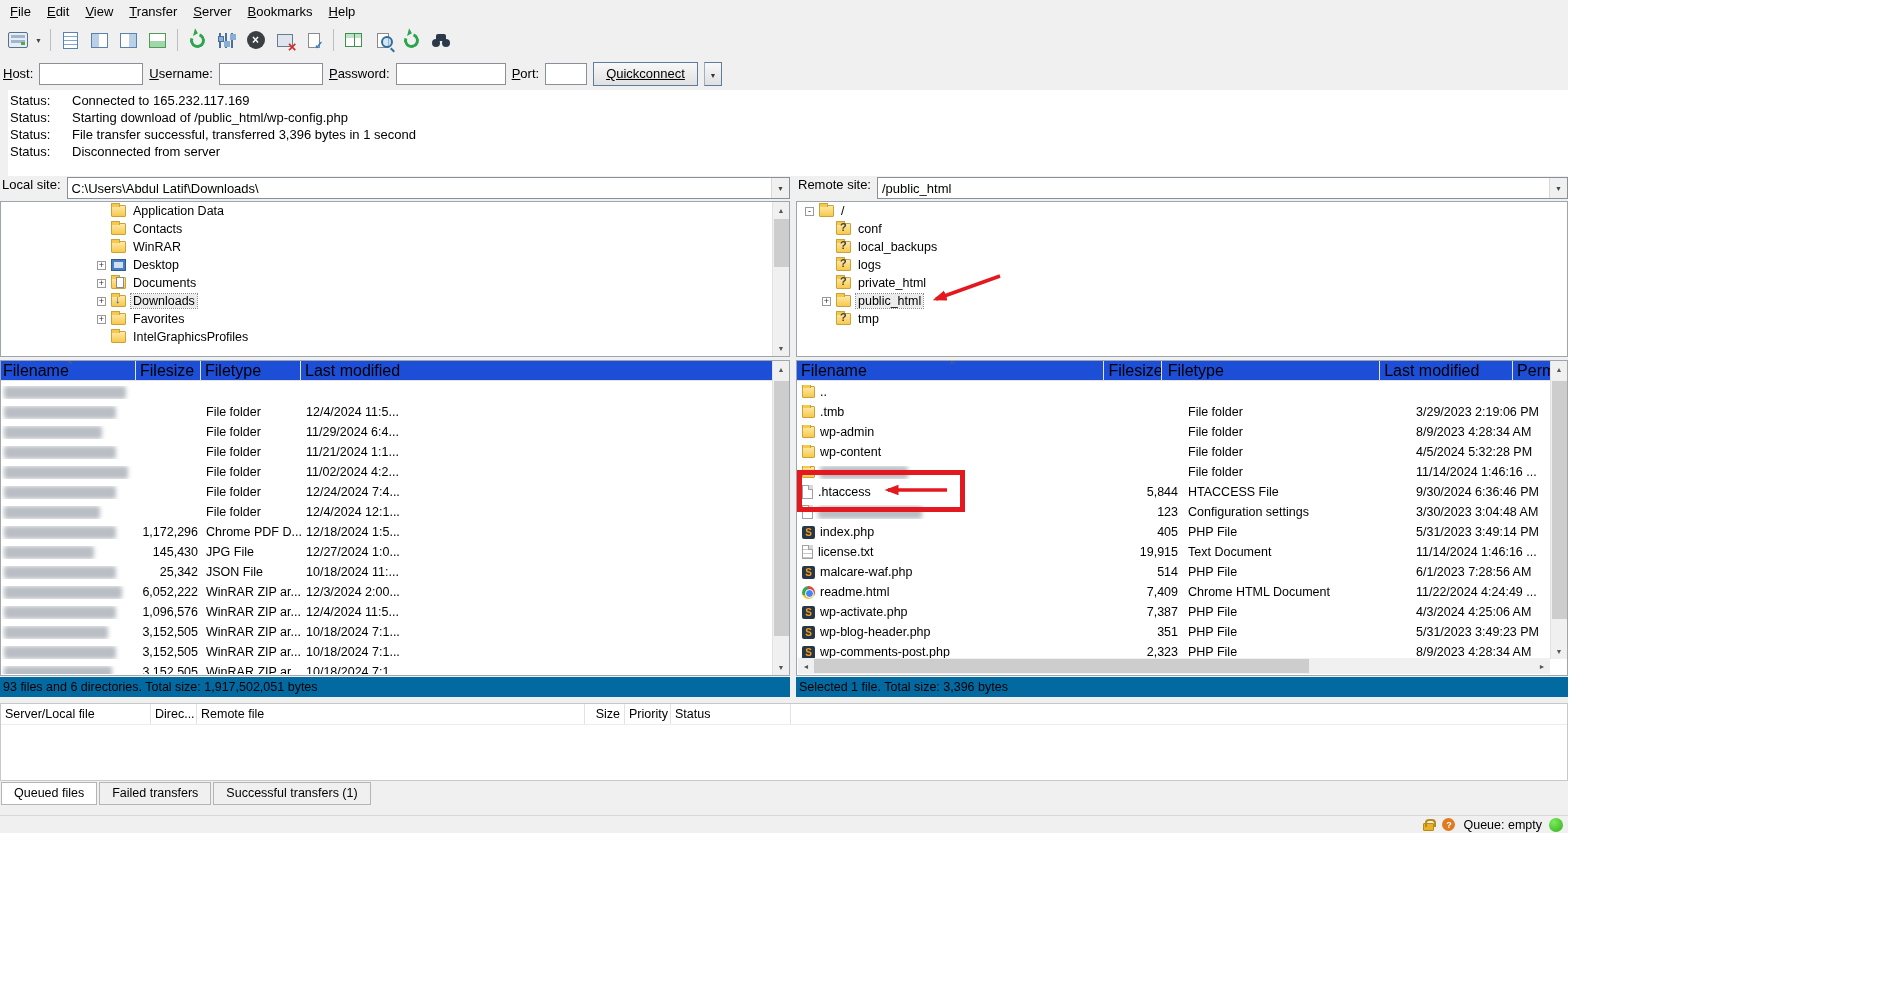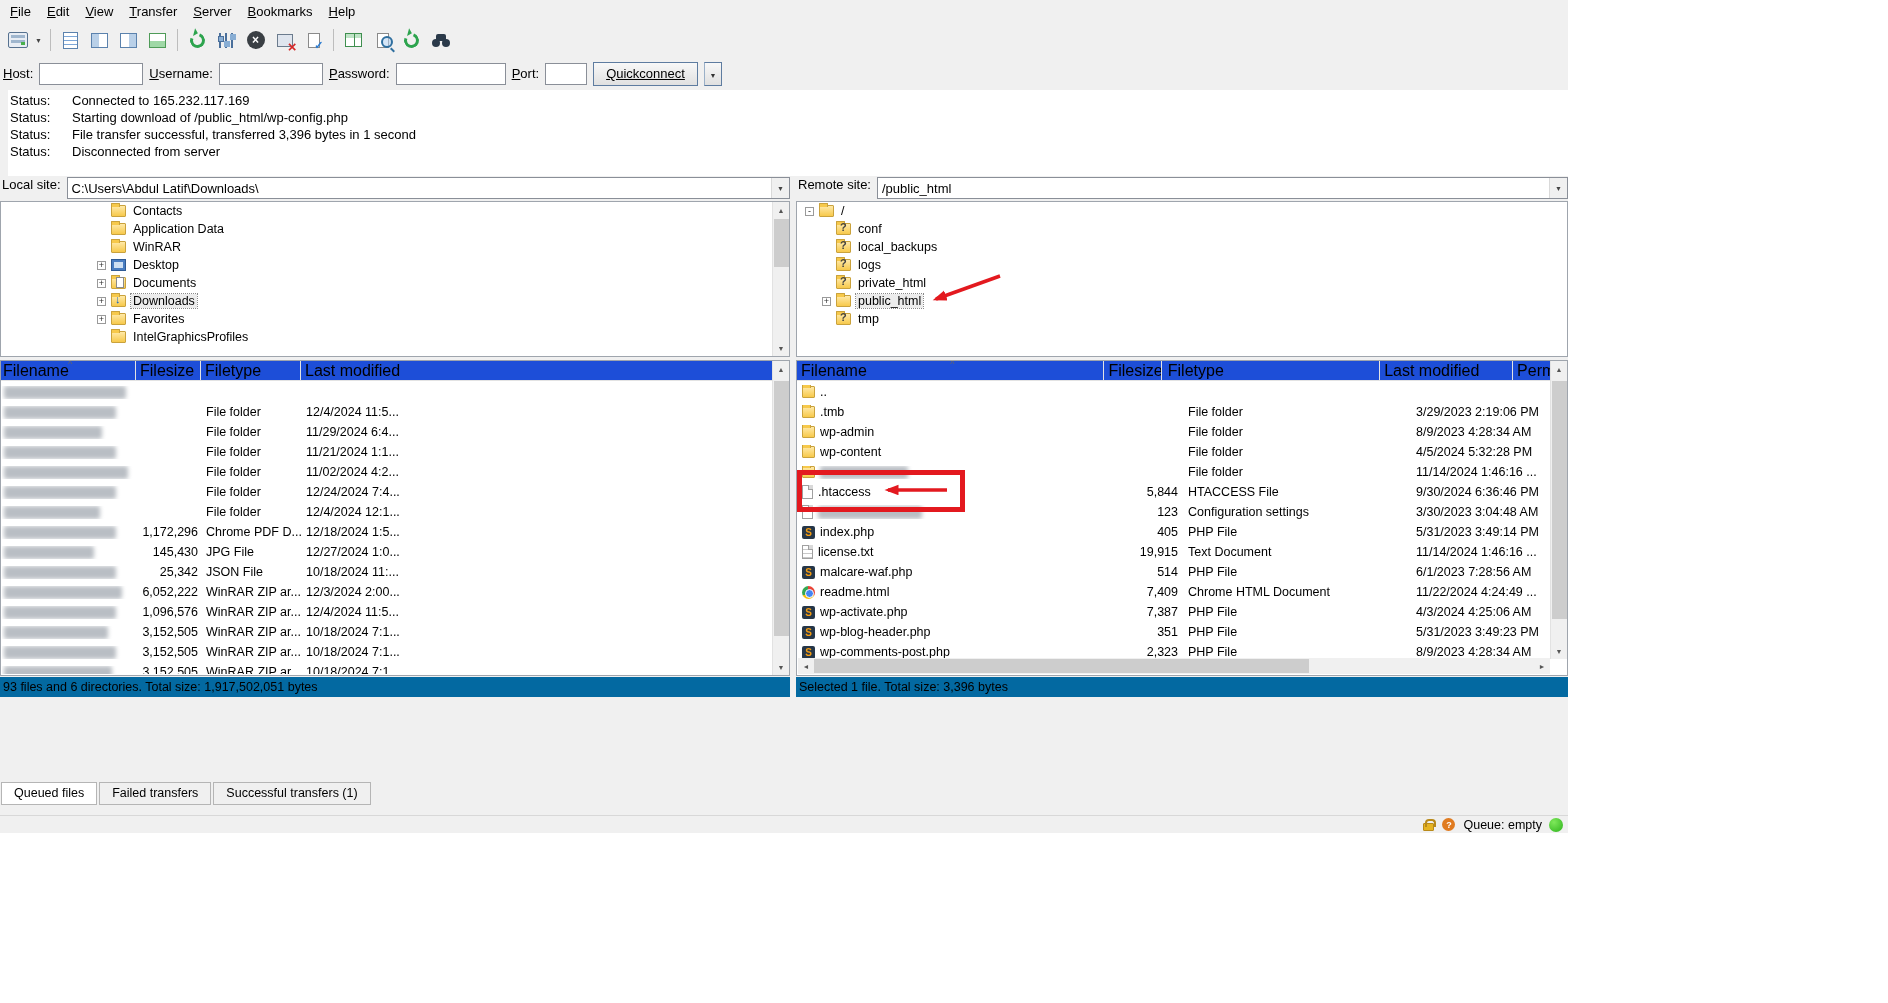--- a/index.html
+++ b/index.html
@@ -305,13 +305,13 @@
         <div class="trow">
           <span class="expander"></span>
           <span class="ticon icon-folder"></span>
-          <span class="tlabel">Contacts</span>
+          <span class="tlabel">Application Data</span>
         </div>
 
         <div class="trow">
           <span class="expander"></span>
           <span class="ticon icon-folder"></span>
-          <span class="tlabel">Application Data</span>
+          <span class="tlabel">Contacts</span>
         </div>
 
         <div class="trow">

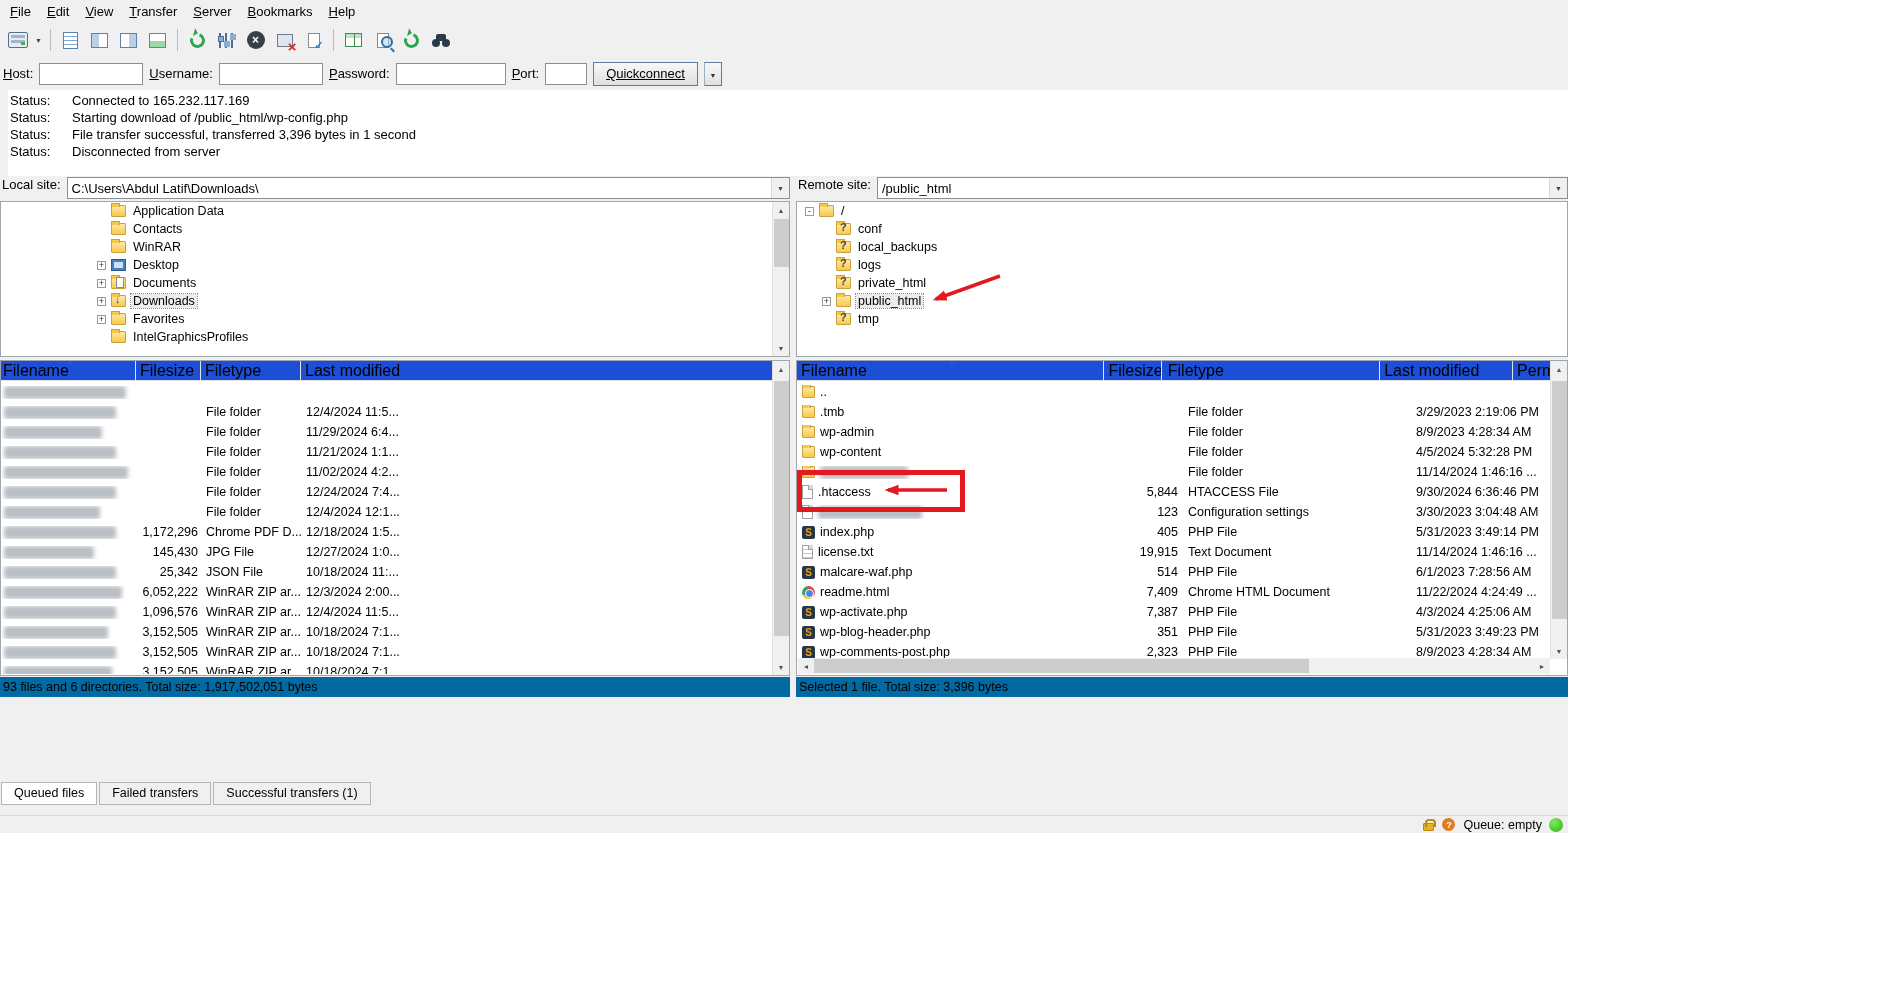--- a/index.html
+++ b/index.html
@@ -774,6 +774,29 @@
       <span>Selected 1 file. Total size: 3,396 bytes</span>
     </div>
 
+  <div id="queue">
+    <div id="queue-header">
+      <div class="qcell qc-0">
+          <span>Server/Local file</span>
+        </div>
+      <div class="qcell qc-1">
+          <span>Direc...</span>
+        </div>
+      <div class="qcell qc-2">
+          <span>Remote file</span>
+        </div>
+      <div class="qcell qc-3">
+          <span>Size</span>
+        </div>
+      <div class="qcell qc-4">
+          <span>Priority</span>
+        </div>
+      <div class="qcell qc-5">
+          <span>Status</span>
+        </div>
+      <div class="qcell qc-fill"></div>
+    </div>
+  </div>
 
   <div id="tabs">
 

